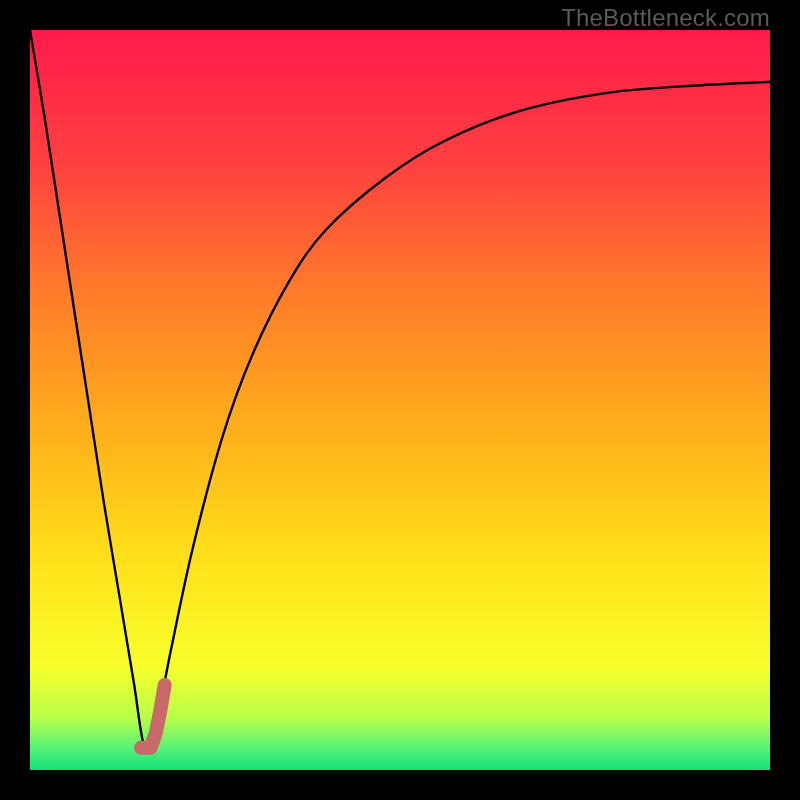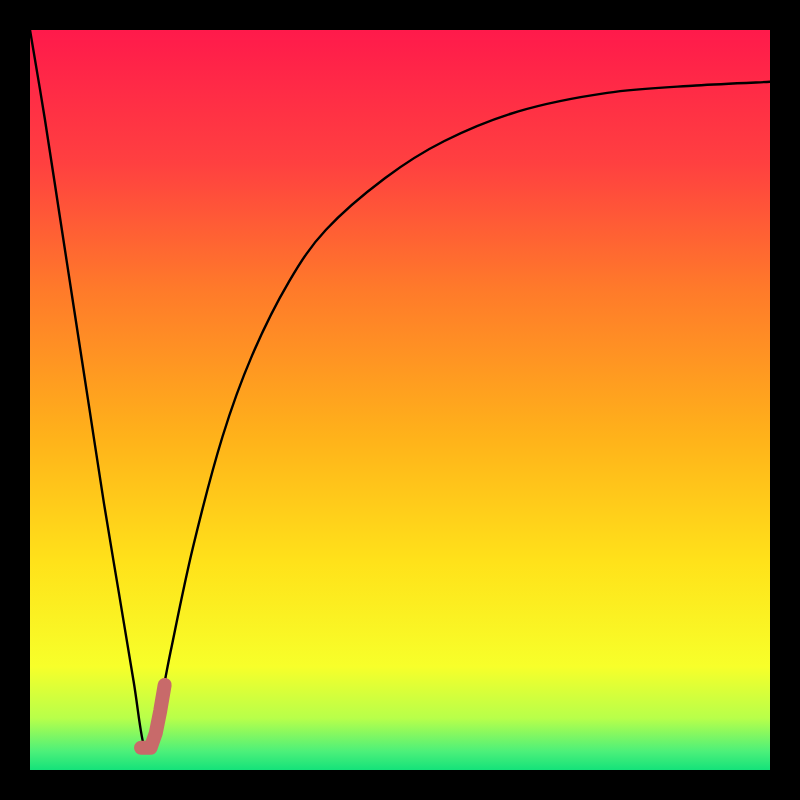--- a/index.html
+++ b/index.html
@@ -79,6 +79,7 @@
 
   </div>
 
+  <div class="watermark">TheBottleneck.com</div>
 
 </div>
 

